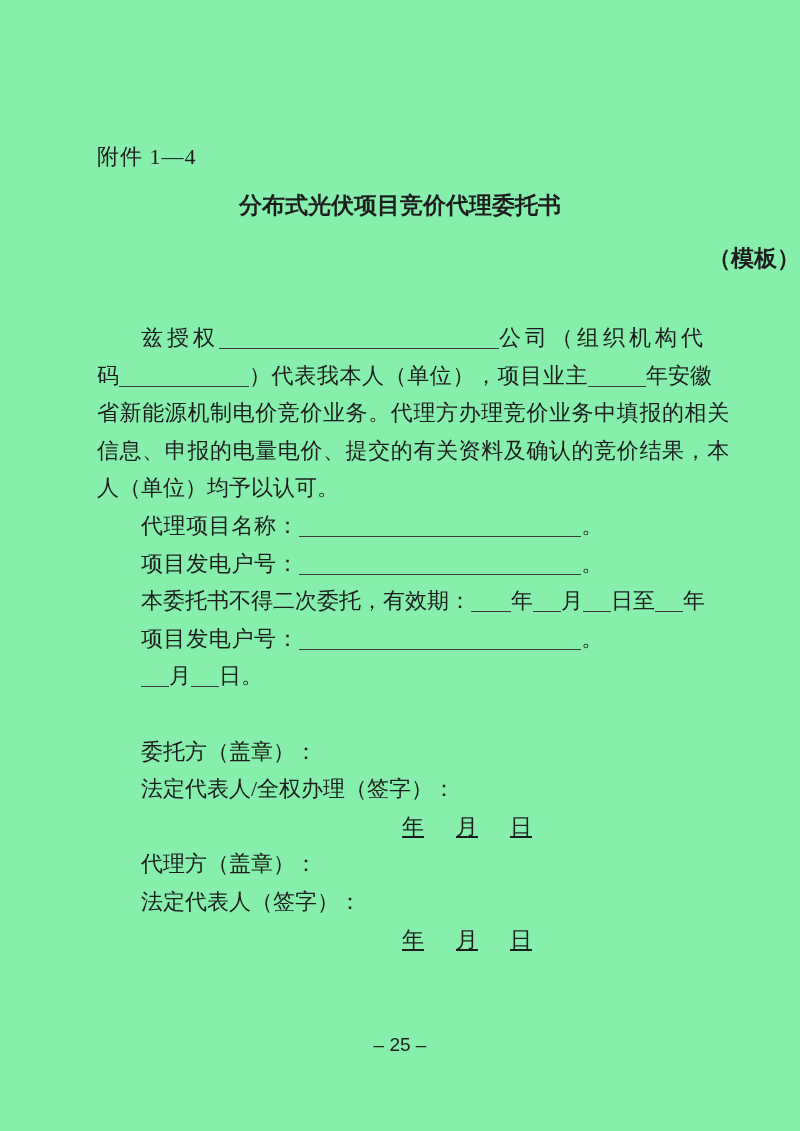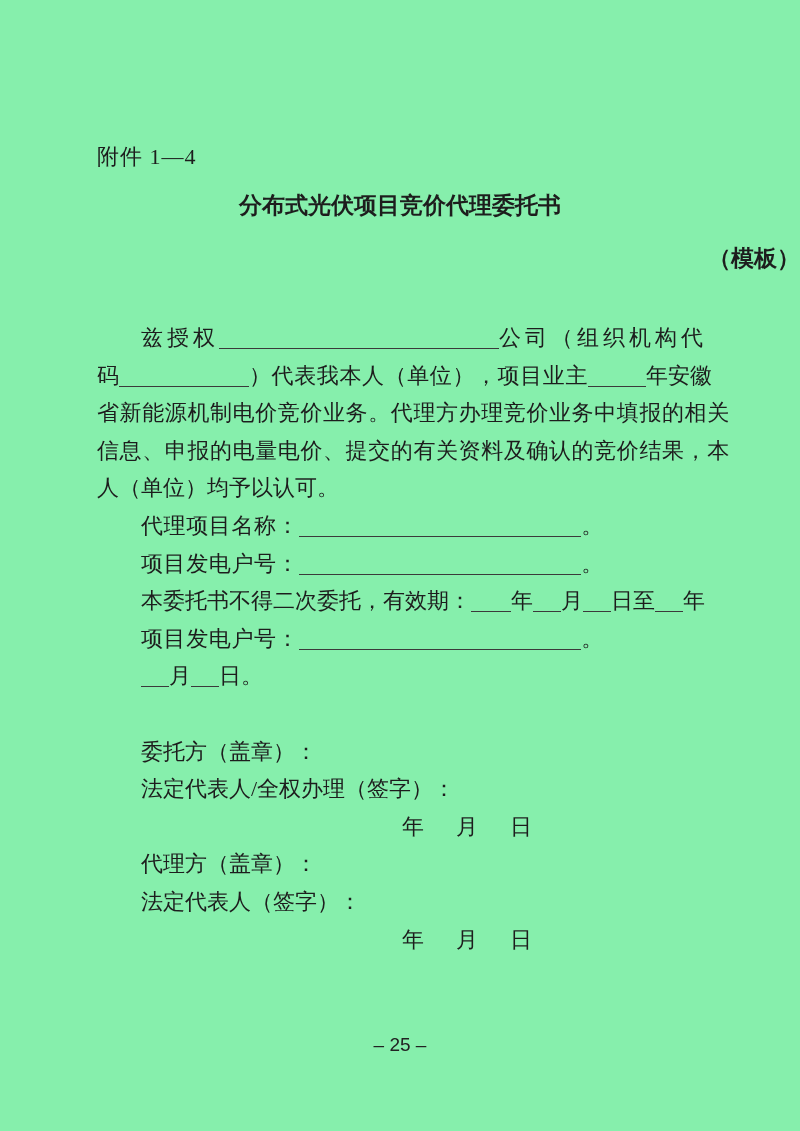--- a/index.html
+++ b/index.html
@@ -45,7 +45,7 @@
   .b40{width:40px;}
   .b28{width:28px;}
   .spacer-line{height:37.6px;}
-  .date-line{padding-left:305px;}
+  .date-line{padding-left:305px;text-decoration:underline;}
   .date-line .dsep{display:inline-block;width:32px;}
   .footer{
     position:absolute;left:0;top:1034px;width:800px;

